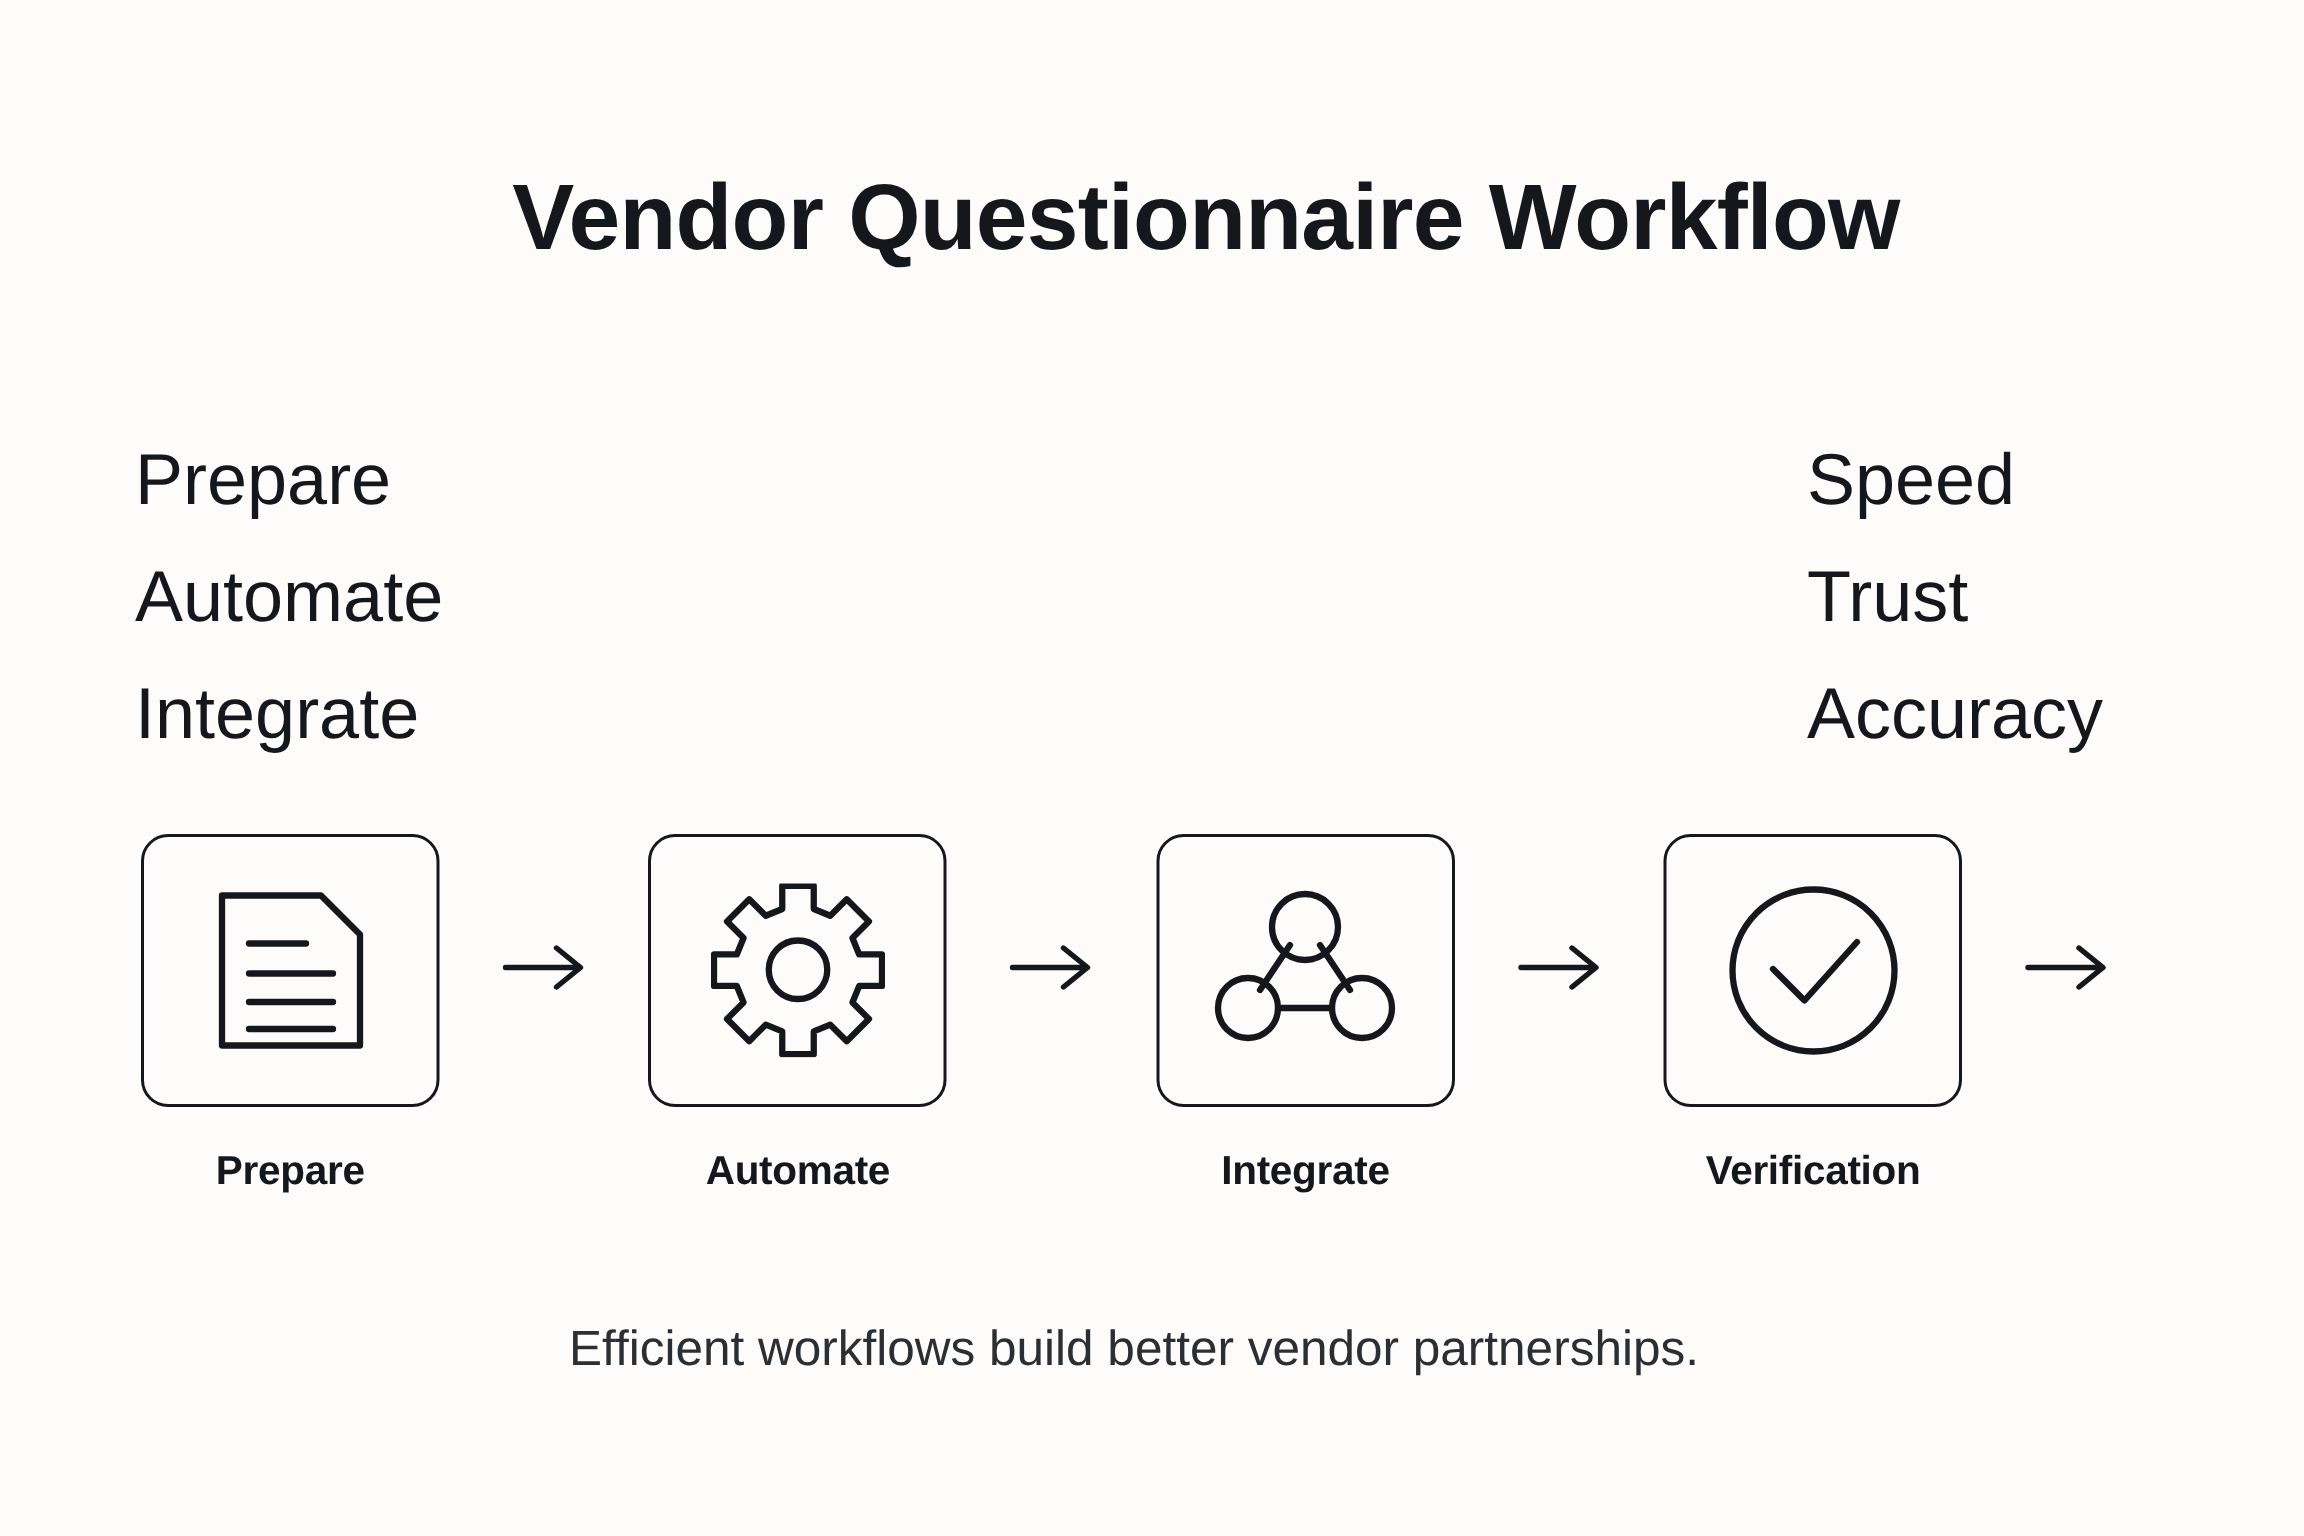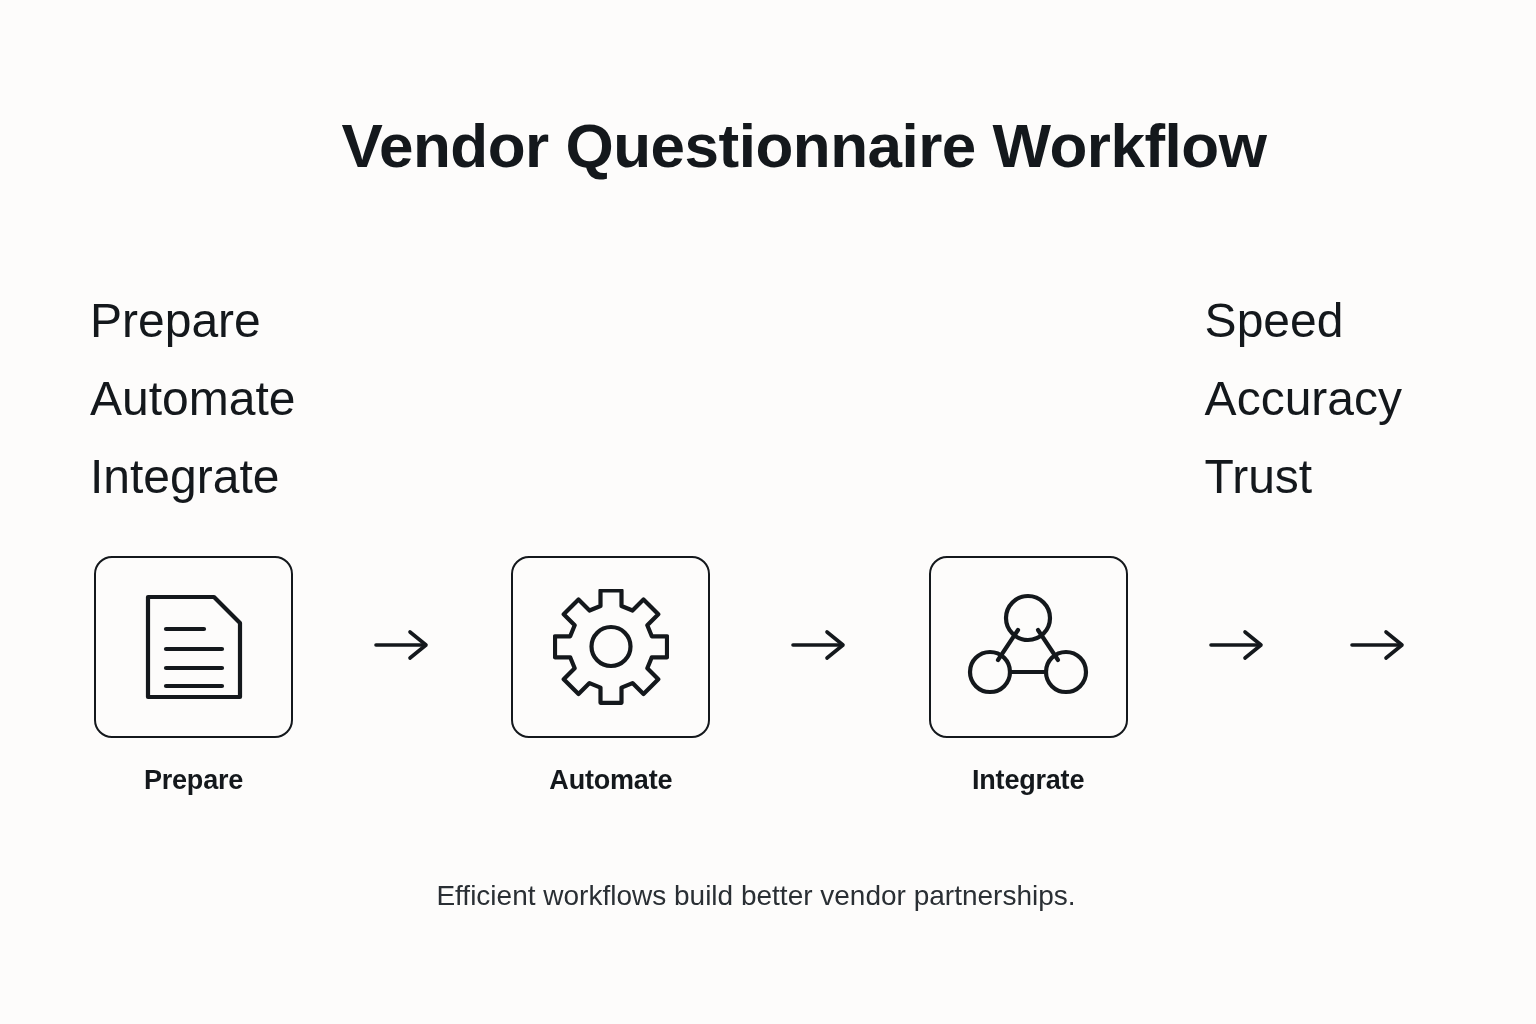--- a/index.html
+++ b/index.html
@@ -141,8 +141,8 @@
 
   <div class="col col-right">
     <div>Speed</div>
+    <div>Trust</div>
     <div>Accuracy</div>
-    <div>Trust</div>
   </div>
 
   <div class="flow">

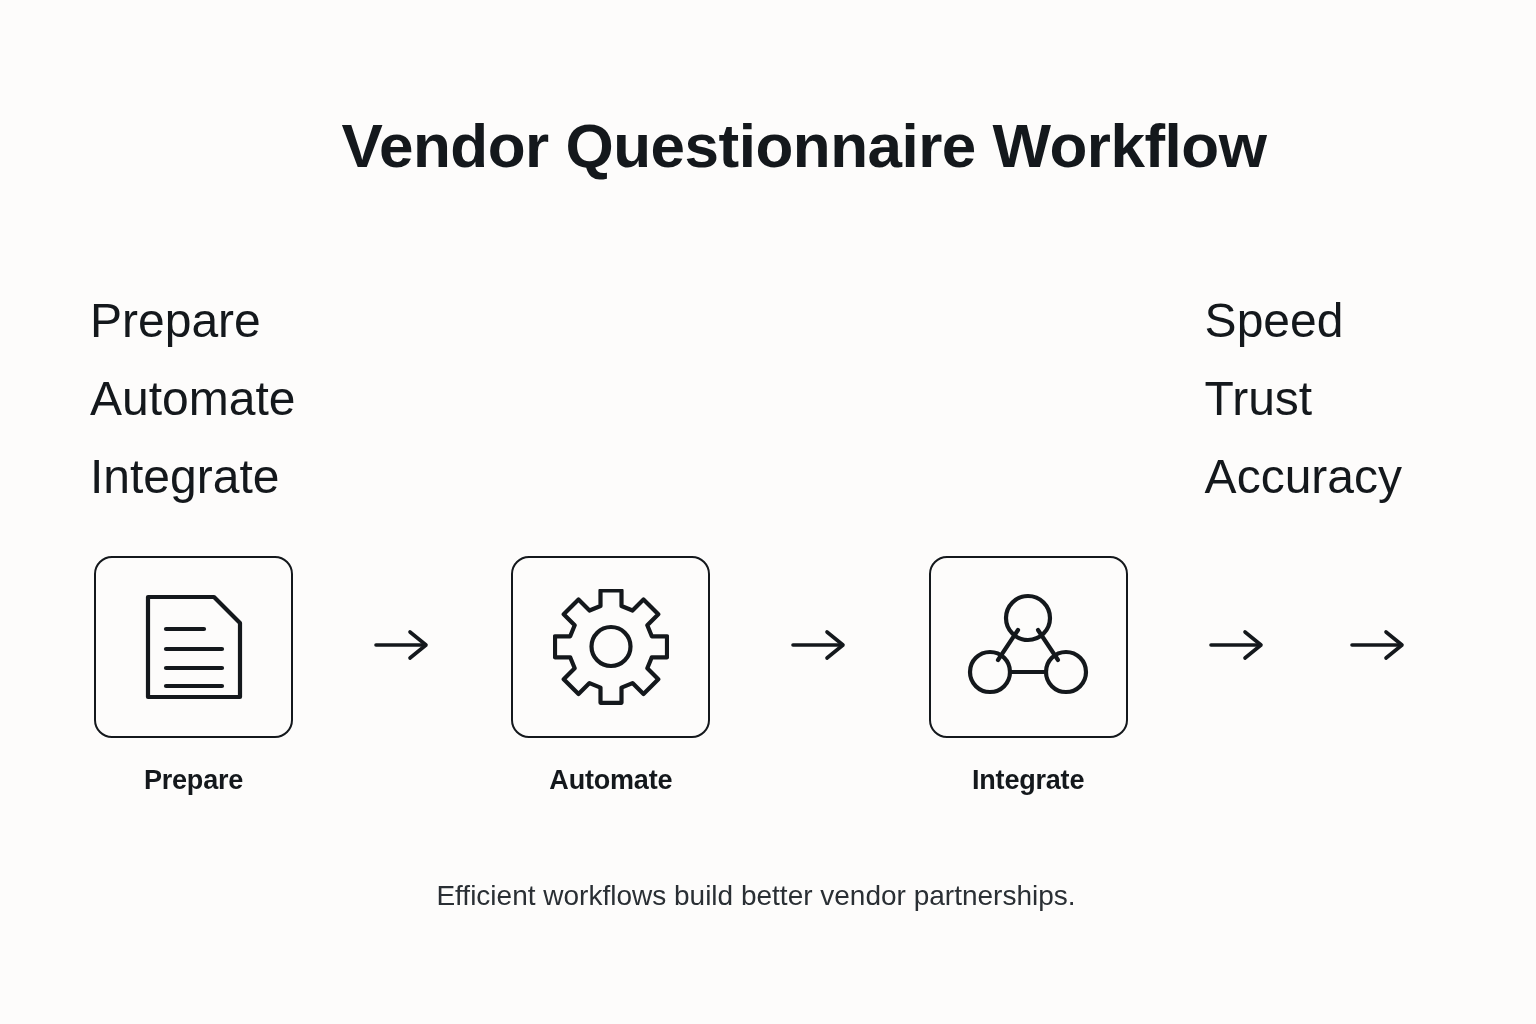--- a/index.html
+++ b/index.html
@@ -220,6 +220,17 @@
       </span>
     </div>
 
+    <div class="step">
+      <div class="card">
+        <span>
+          <svg width="118" height="118" viewBox="0 0 118 118" fill="none" stroke="#14181c" stroke-width="4.2" stroke-linecap="round" stroke-linejoin="round">
+            <circle cx="59" cy="59" r="54"></circle>
+            <path d="M32 58 L53 79 L88 40"></path>
+          </svg>
+        </span>
+      </div>
+      <div class="step-label">Verification</div>
+    </div>
 
     <div class="arrow">
       <span>

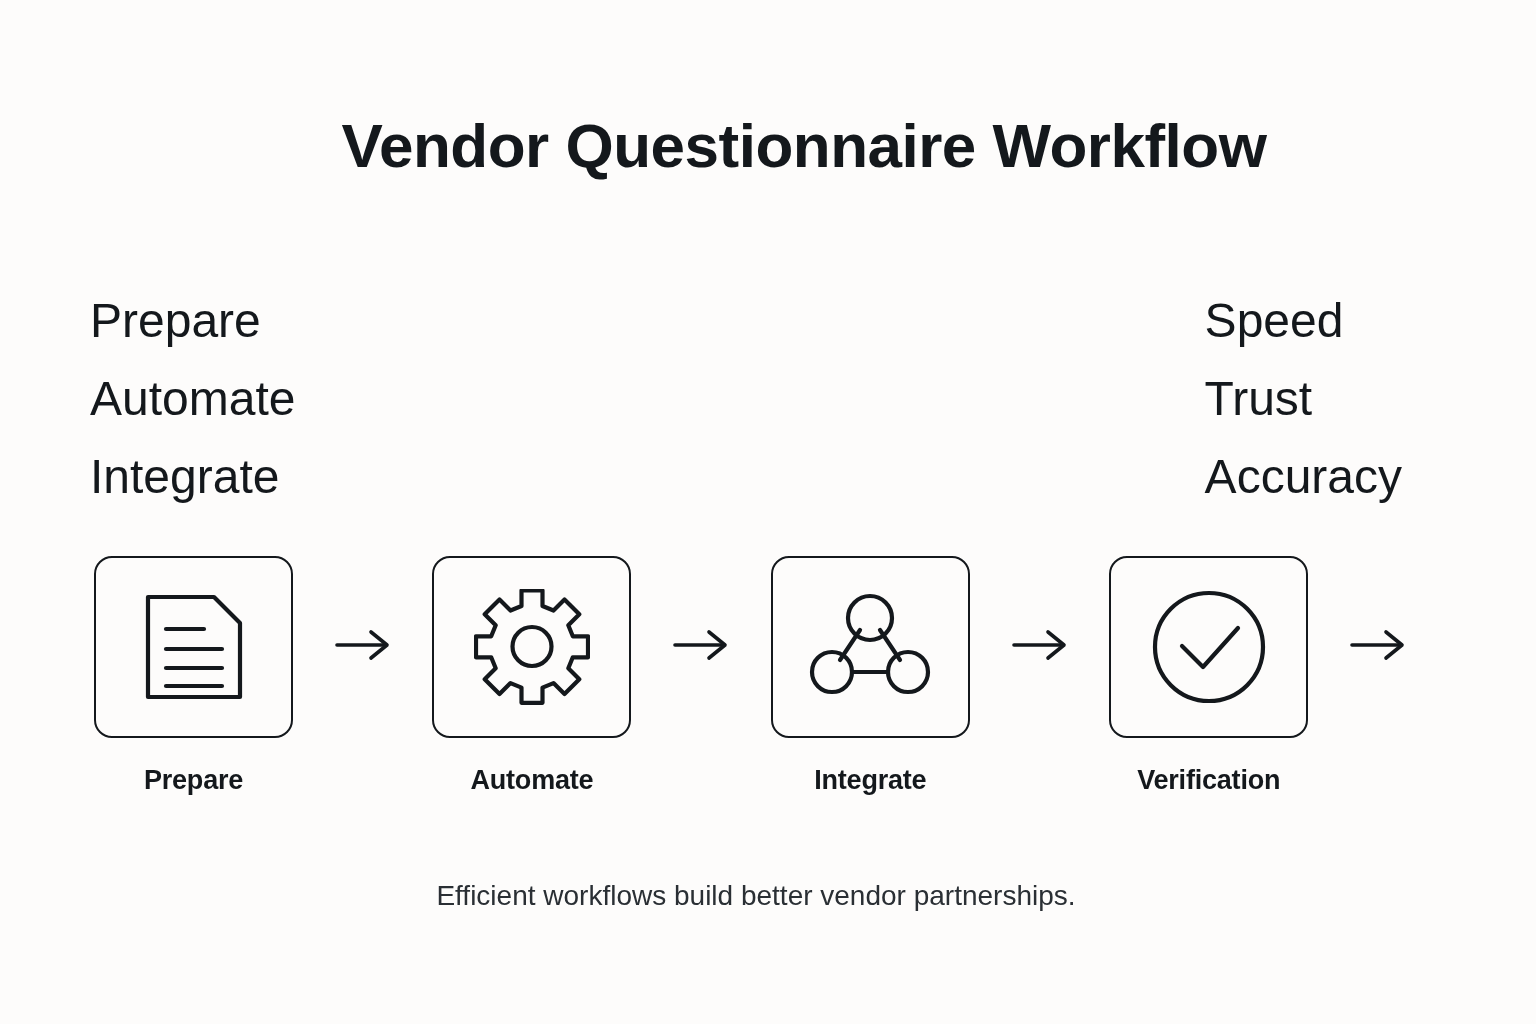--- a/index.html
+++ b/index.html
@@ -120,7 +120,7 @@
     left: 0;
     width: 1512px;
     text-align: center;
-    font-size: 28px;
+    font-size: 33px;
     font-weight: 400;
     color: #2a2f34;
     white-space: nowrap;

